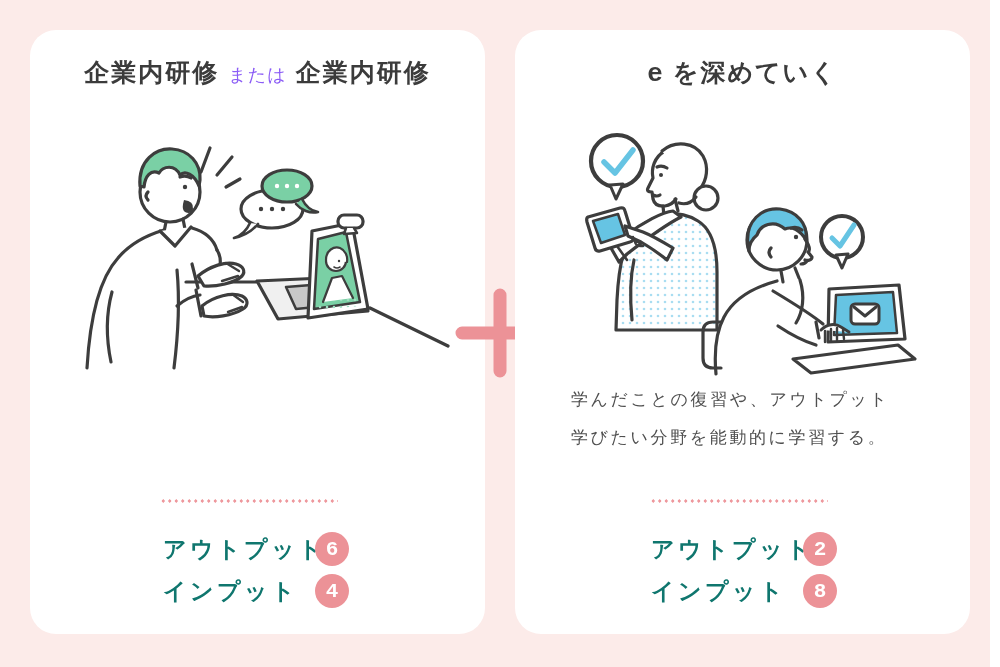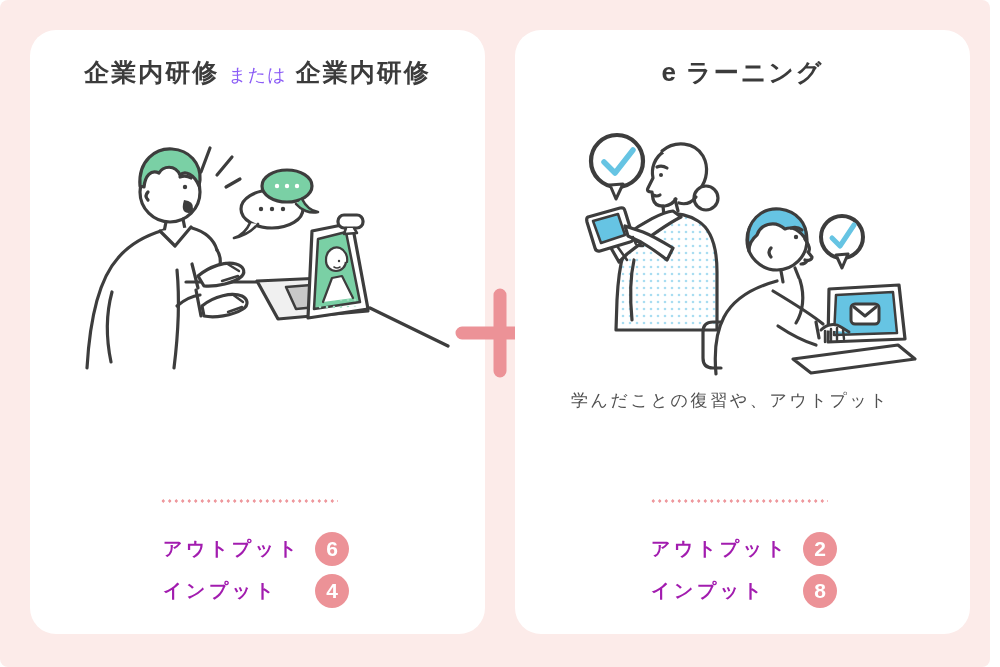--- a/index.html
+++ b/index.html
@@ -6,8 +6,7 @@
   .stage{
     position:relative;width:990px;height:667px;overflow:hidden;
     background:#fcebe9;
-    font-family:Liberation Sans, sans-serif;
-    border-radius:8px;
+    font-family:Liberation Mono, monospace;
   }
   .card{
     position:absolute;top:30px;width:455px;height:604px;

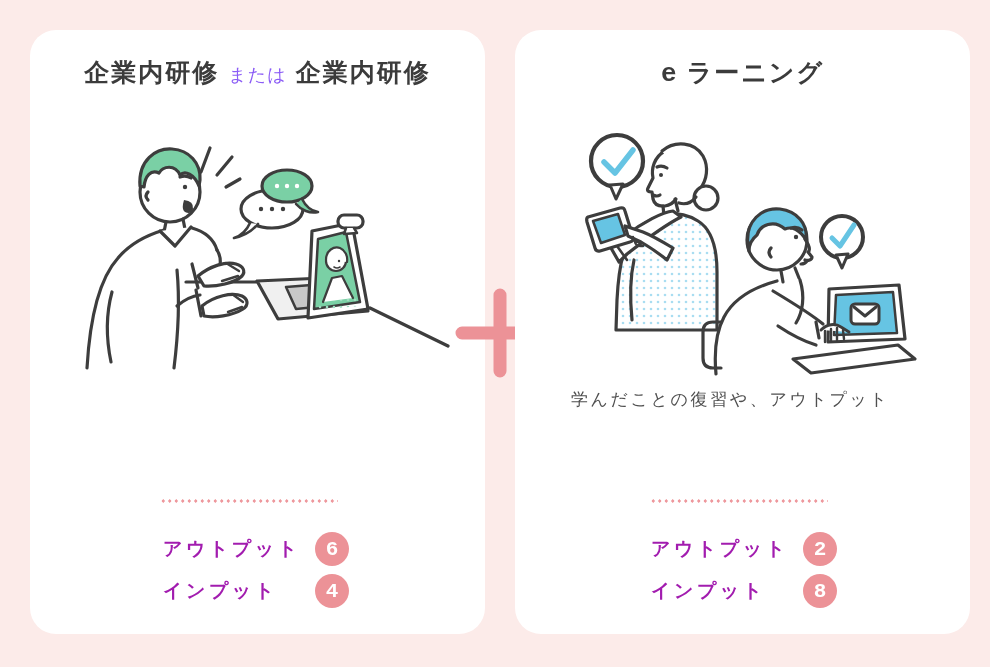--- a/index.html
+++ b/index.html
@@ -172,7 +172,7 @@
   <section class="card card-right">
     <h2 class="title">
       <span class="t-latin">e</span>
-      <span class="t-bold">ラーニング</span>
+      <span class="t-bold">を深めていく</span>
     </h2>
 
     <div class="illus illus-right">

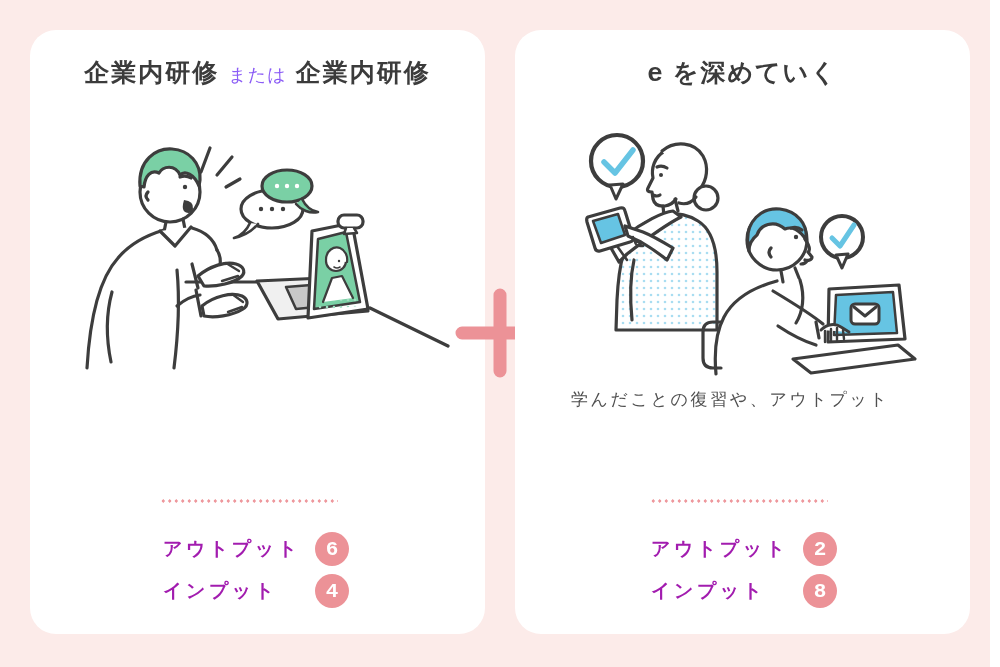--- a/index.html
+++ b/index.html
@@ -255,6 +255,7 @@
 
     <p class="desc desc-right">
       <span class="line">学んだことの復習や、アウトプット</span>
+      <span class="line">学びたい分野を能動的に学習する。</span>
     </p>
 
     <div class="divider divider-right"></div>

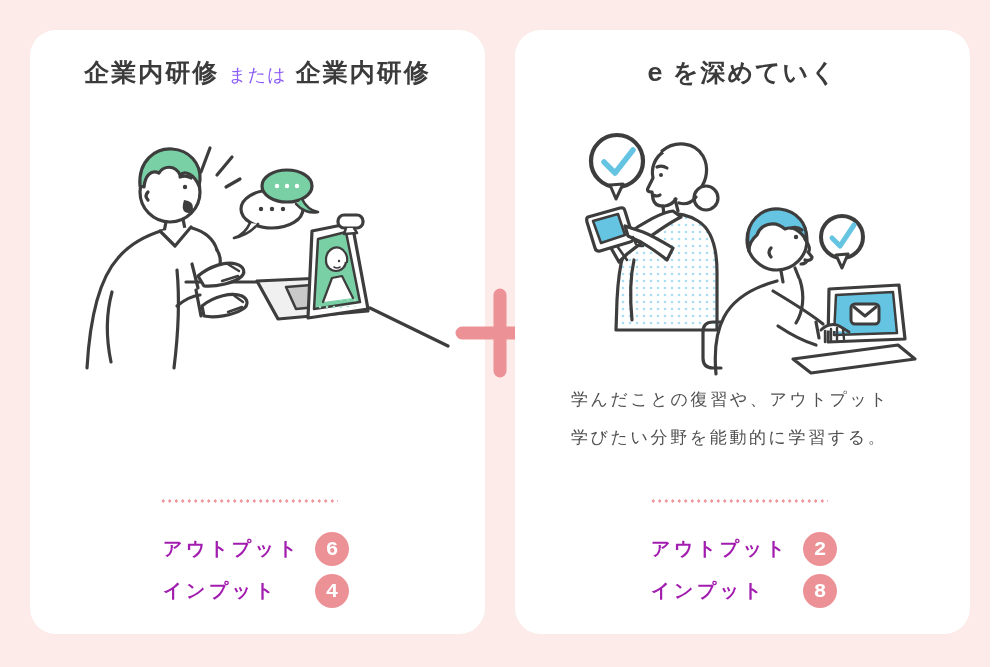--- a/index.html
+++ b/index.html
@@ -49,8 +49,8 @@
   .stats-right{left:136px;}
   .stat-row{display:flex;align-items:center;height:34px;margin-bottom:8px;}
   .stat-label{
-    width:152px;font-size:19px;font-weight:bold;
-    letter-spacing:3.5px;color:#a21caf;white-space:nowrap;
+    width:152px;font-size:23px;font-weight:bold;
+    letter-spacing:3.5px;color:#0f766e;white-space:nowrap;
   }
   .stat-badge{
     width:34px;height:34px;border-radius:50%;background:#ec9297;

